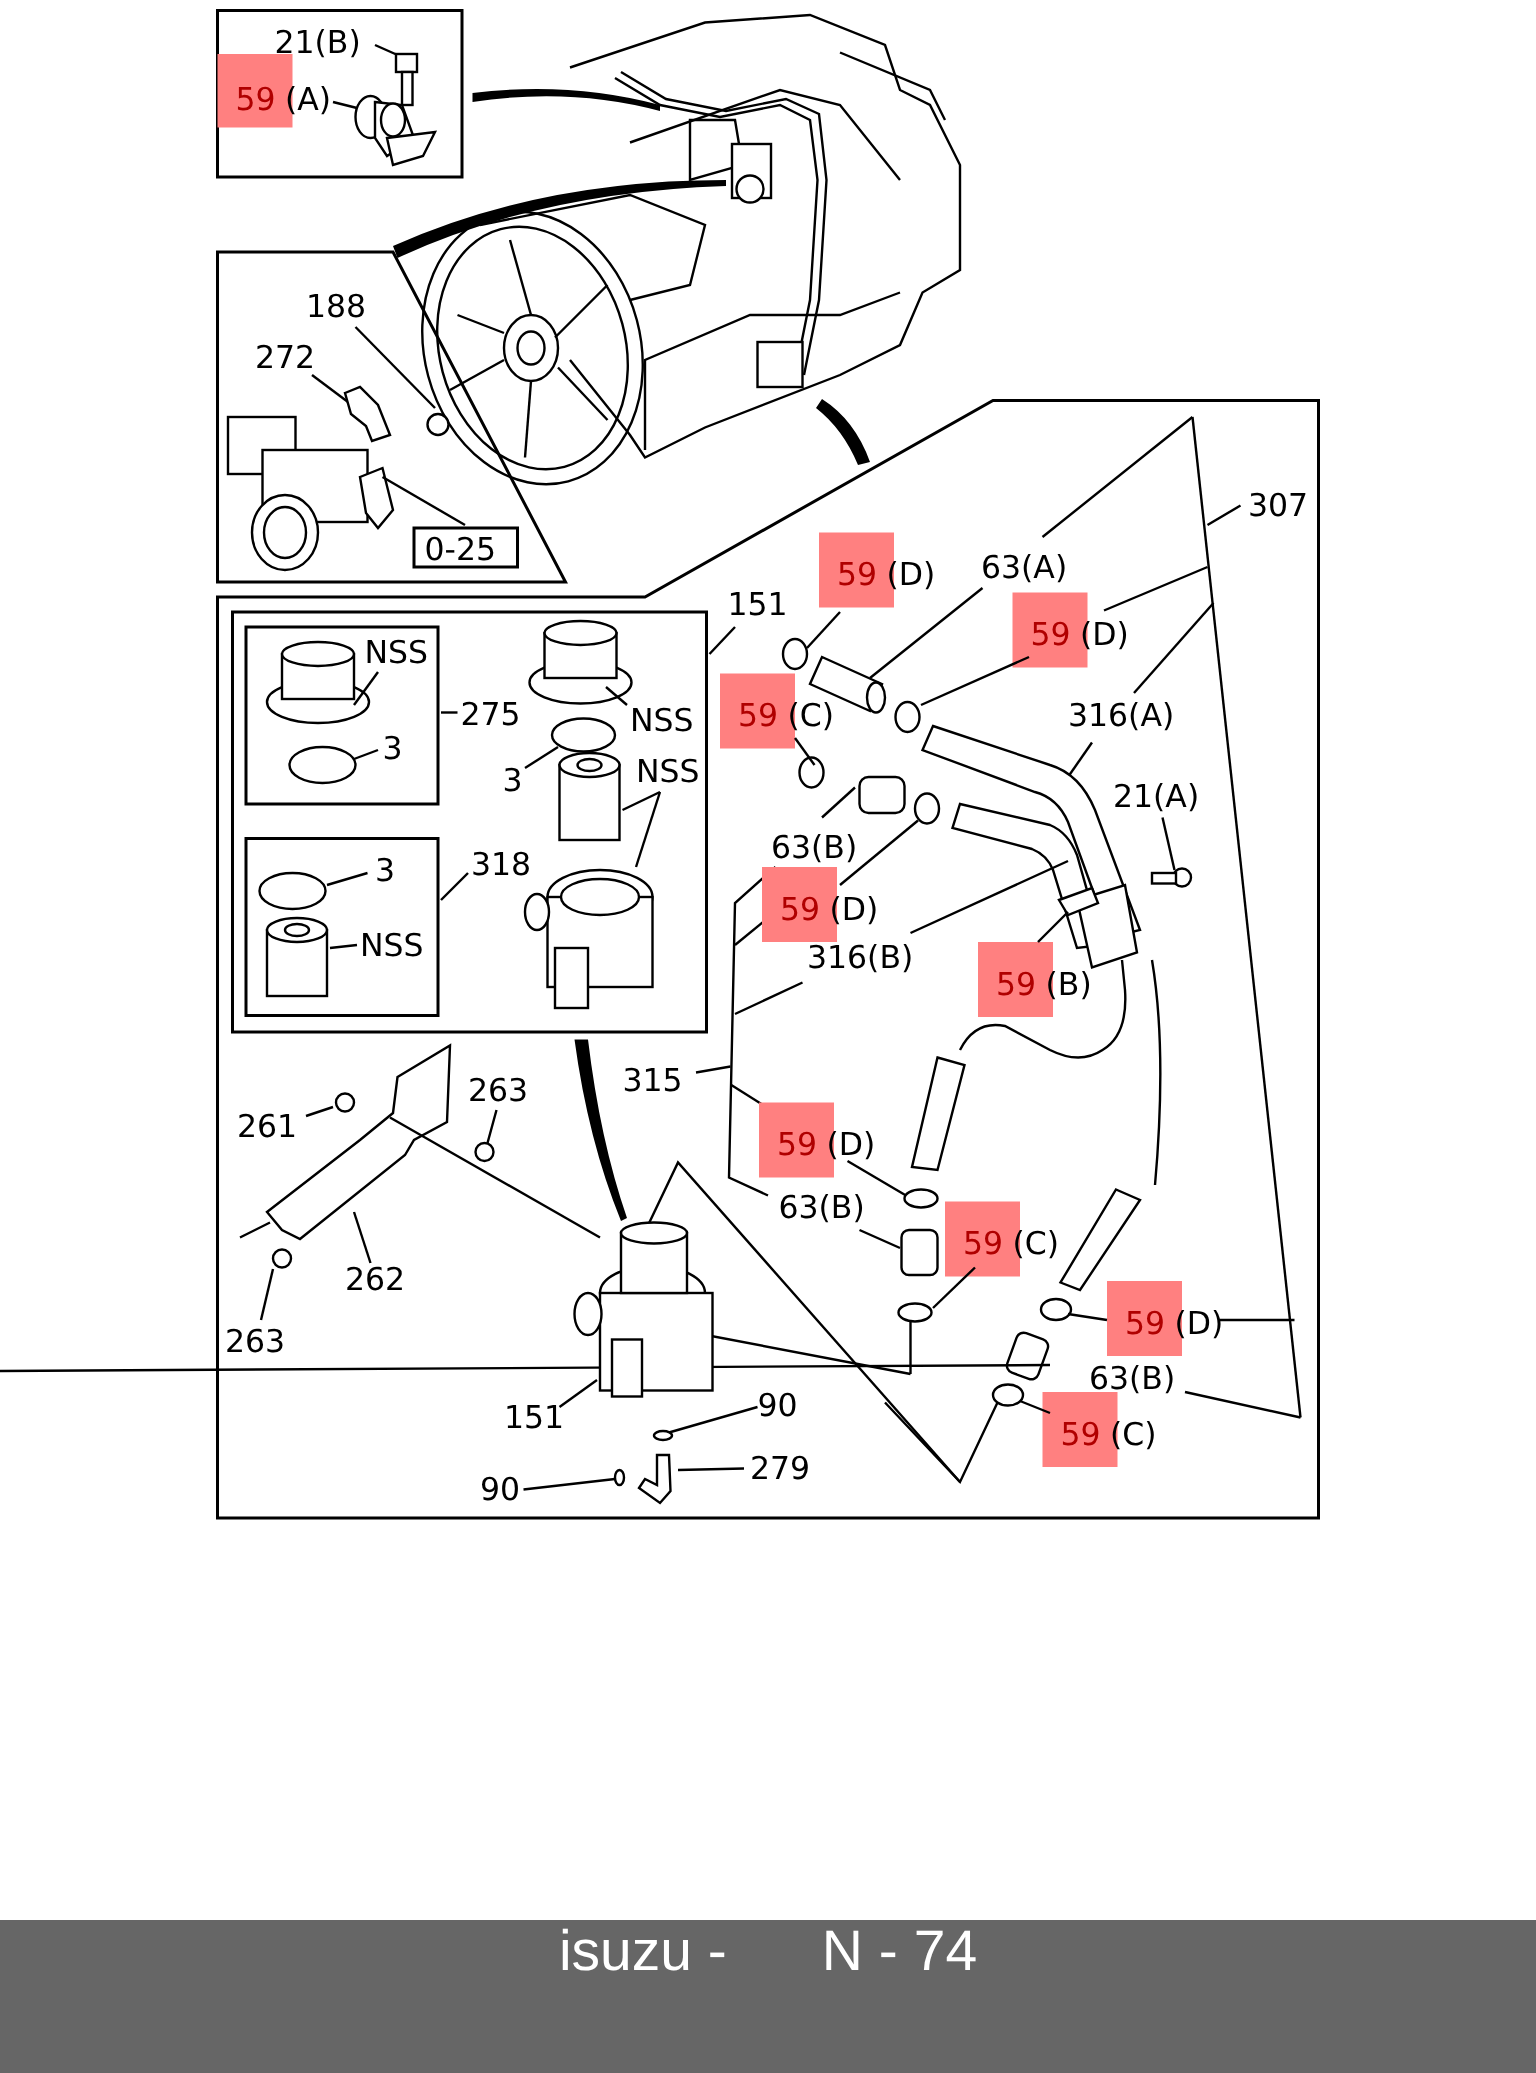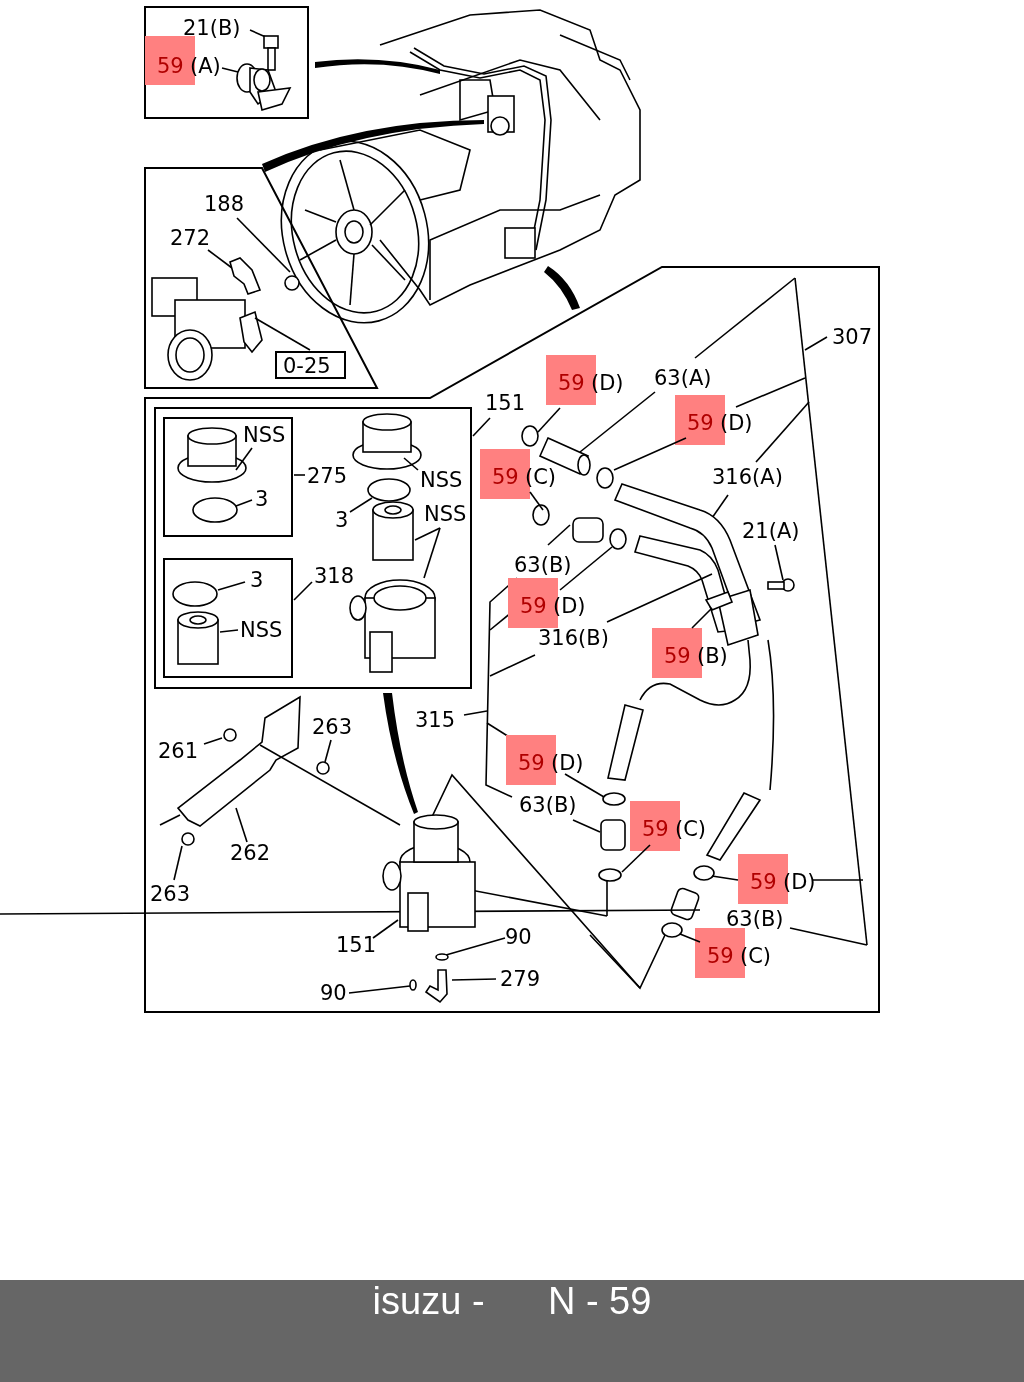--- a/index.html
+++ b/index.html
@@ -357,7 +357,7 @@
   <span>isuzu</span>
   <span> - </span>
   <span>     </span>
-  <span>N - 59</span>
+  <span>N - 74</span>
 </div>
 
 </body></html>

